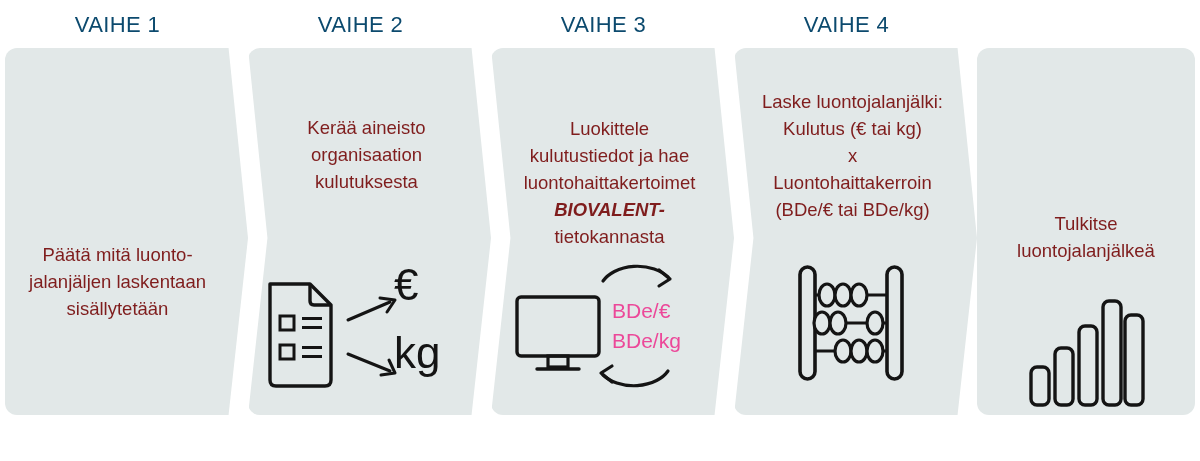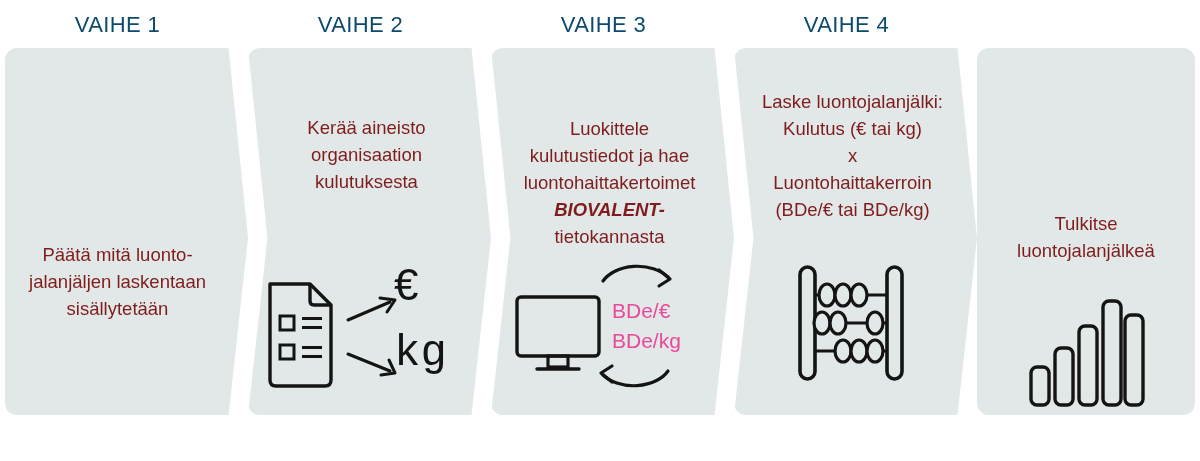--- a/index.html
+++ b/index.html
@@ -181,7 +181,7 @@
         <div style="position:absolute; left:146px; top:10px;">
           <div class="glyph-euro">€</div>
         </div>
-        <div style="position:absolute; left:146px; top:78px;font-family:Liberation Mono, monospace;">
+        <div style="position:absolute; left:146px; top:78px;">
           <div class="glyph-kg">kg</div>
         </div>
       </div>

